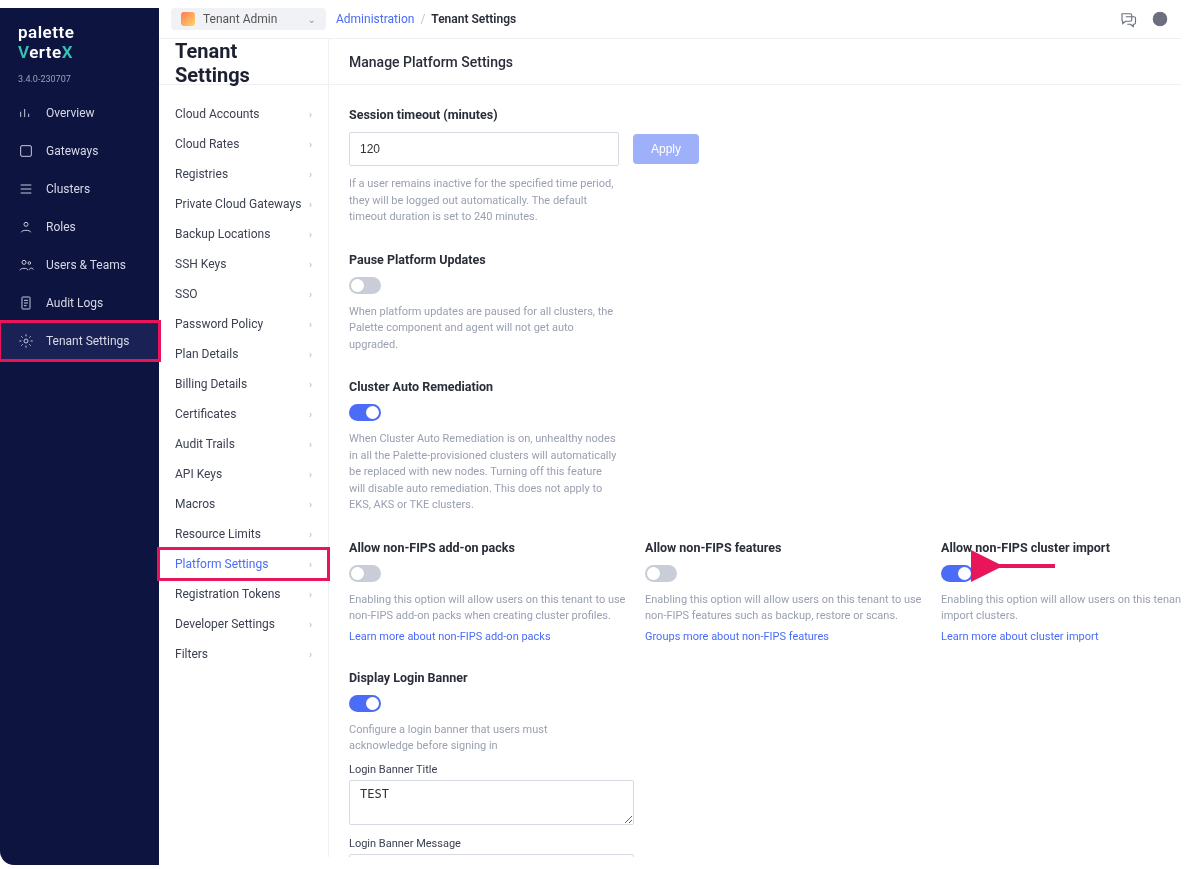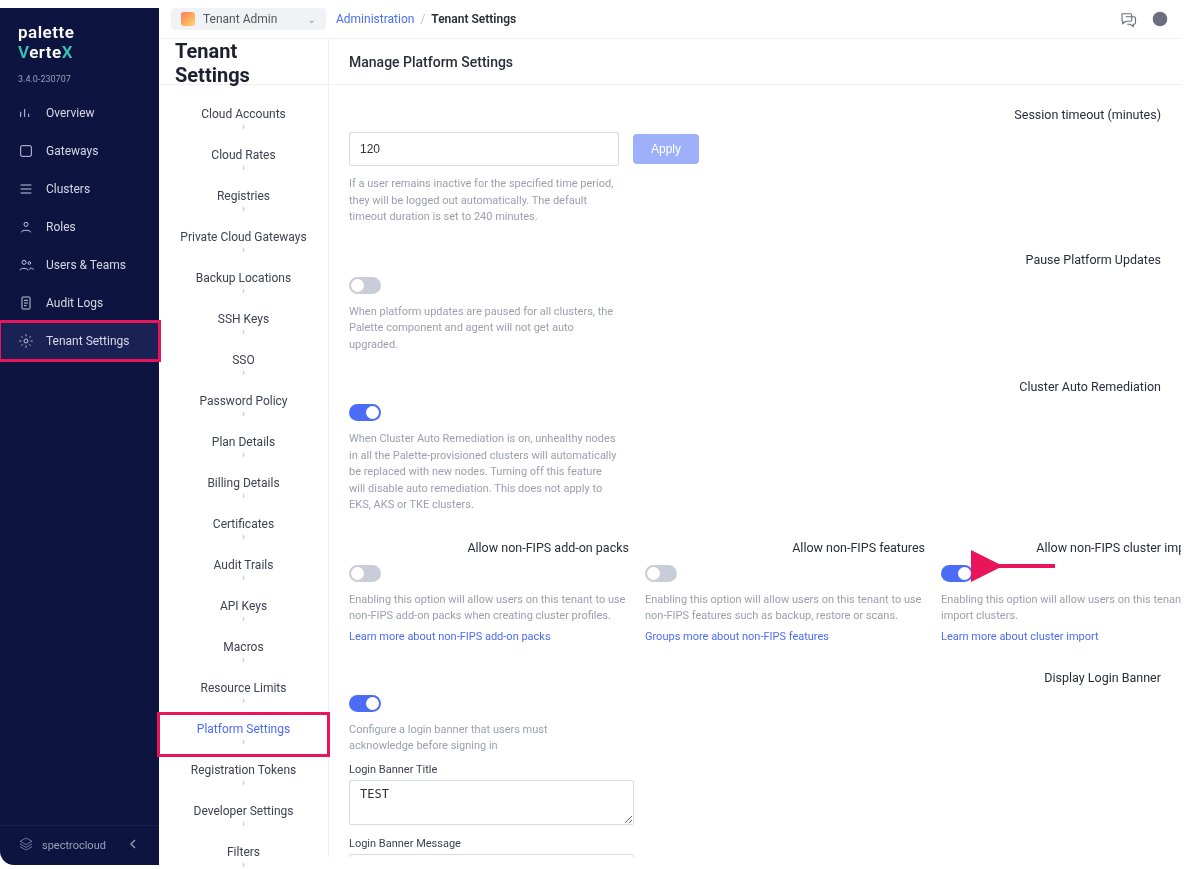--- a/index.html
+++ b/index.html
@@ -175,7 +175,6 @@
   font-size: 12px;
   color:#3d4152;
   cursor:pointer;
-  flex-direction:column;
 }
 .settings-list li .chev { color:#b4b7c4; font-size:10px; }
 .settings-list li.active { color:#4a6cf7; }

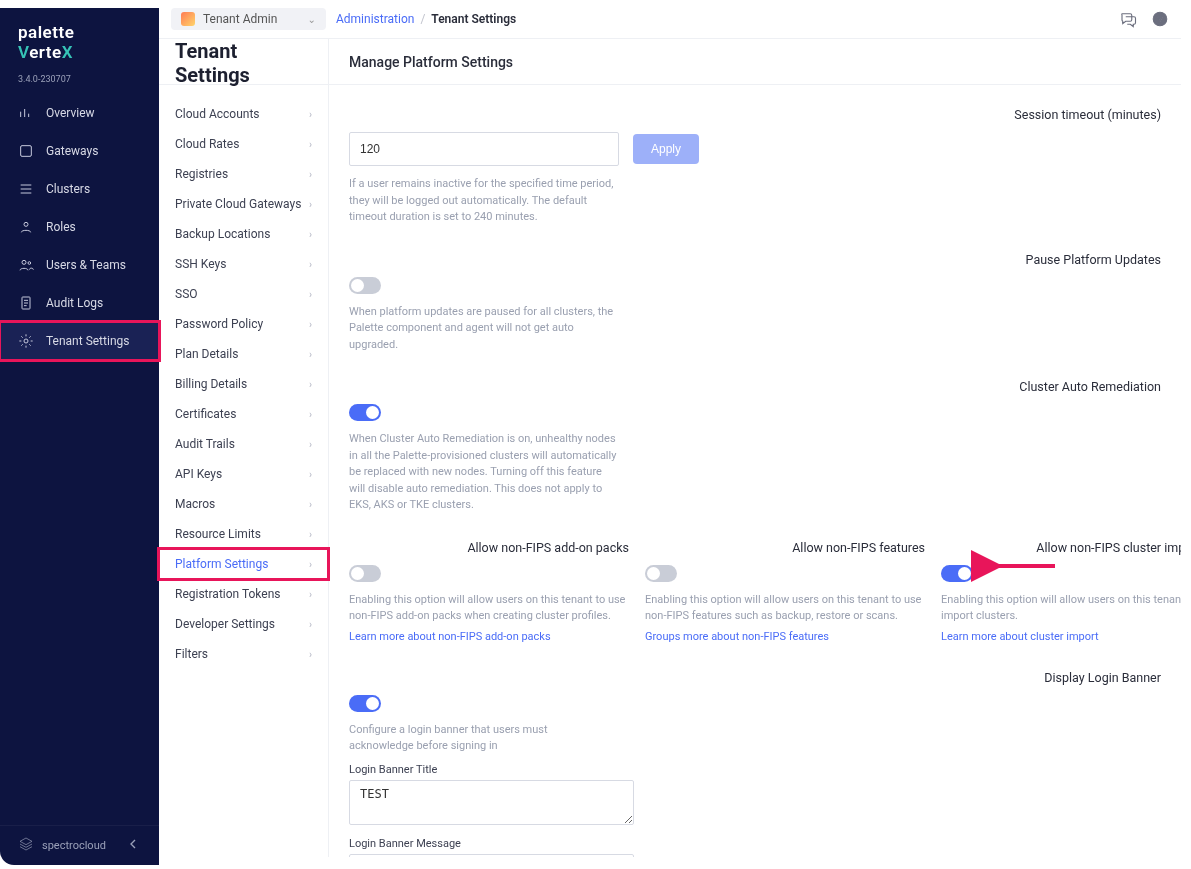--- a/index.html
+++ b/index.html
@@ -203,10 +203,9 @@
 .section { margin-bottom: 26px; }
 .section-title {
   font-size: 12.5px;
-  font-weight:400;
+  font-weight:700;
   color:#2a2d3a;
   margin-bottom:10px;
-  text-align:right;
 }
 .helper {
   font-size: 11px;

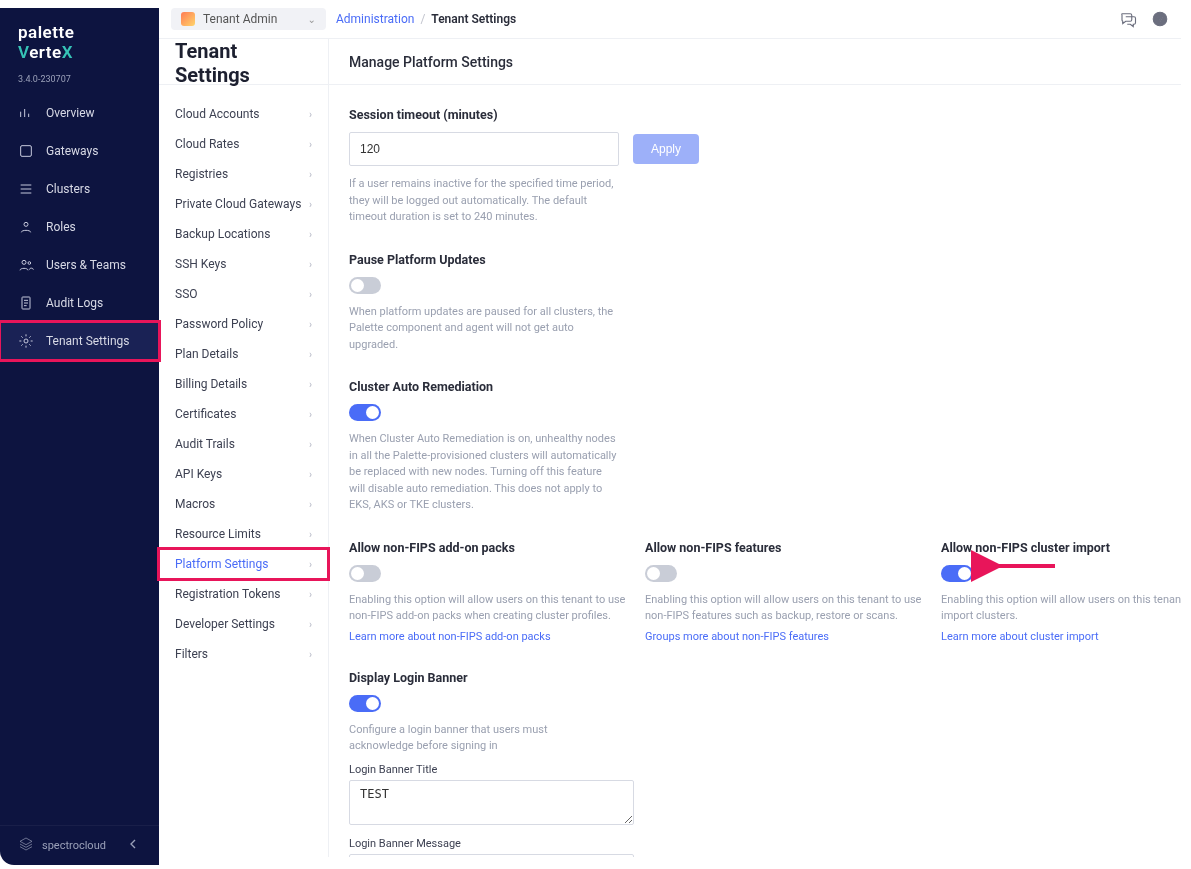--- a/index.html
+++ b/index.html
@@ -363,19 +363,6 @@
         <span>Tenant Settings</span>
       </li>
     </ul>
-  <div class="sidebar-footer">
-    <span>
-      <svg viewBox="0 0 24 24">
-          <path d="M3 8l9-5 9 5-9 5-9-5zm0 4l9 5 9-5m-18 4l9 5 9-5"></path>
-        </svg>
-    </span>
-    <span>spectrocloud</span>
-    <span class="collapse-caret">
-      <svg viewBox="0 0 24 24" width="12" height="12">
-          <path d="M15 6l-6 6 6 6" stroke="#9aa0b8" fill="none" stroke-width="2"></path>
-        </svg>
-    </span>
-  </div>
 </aside>
 
 <div class="topbar">

